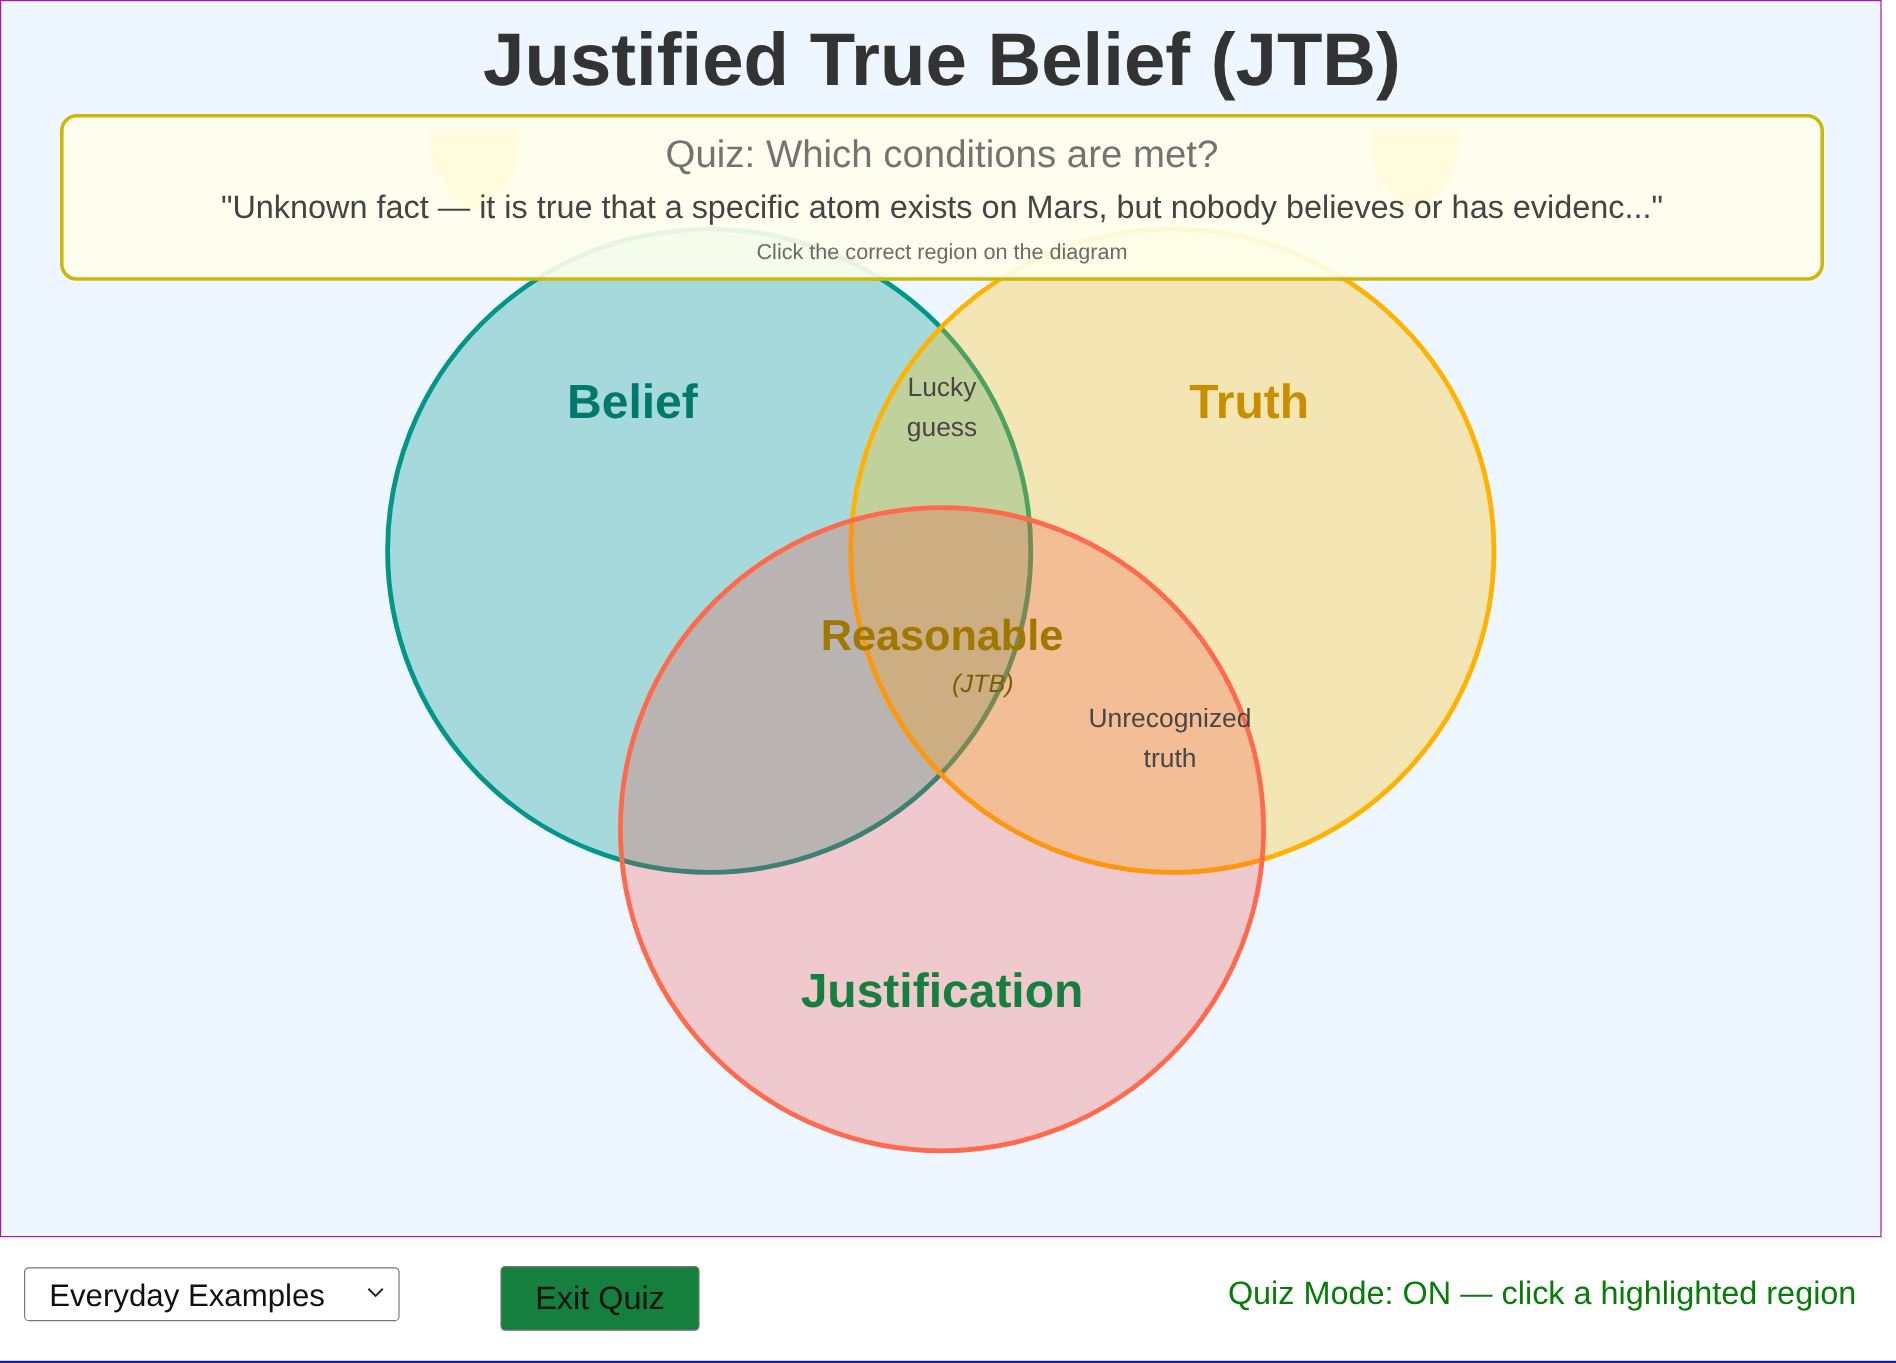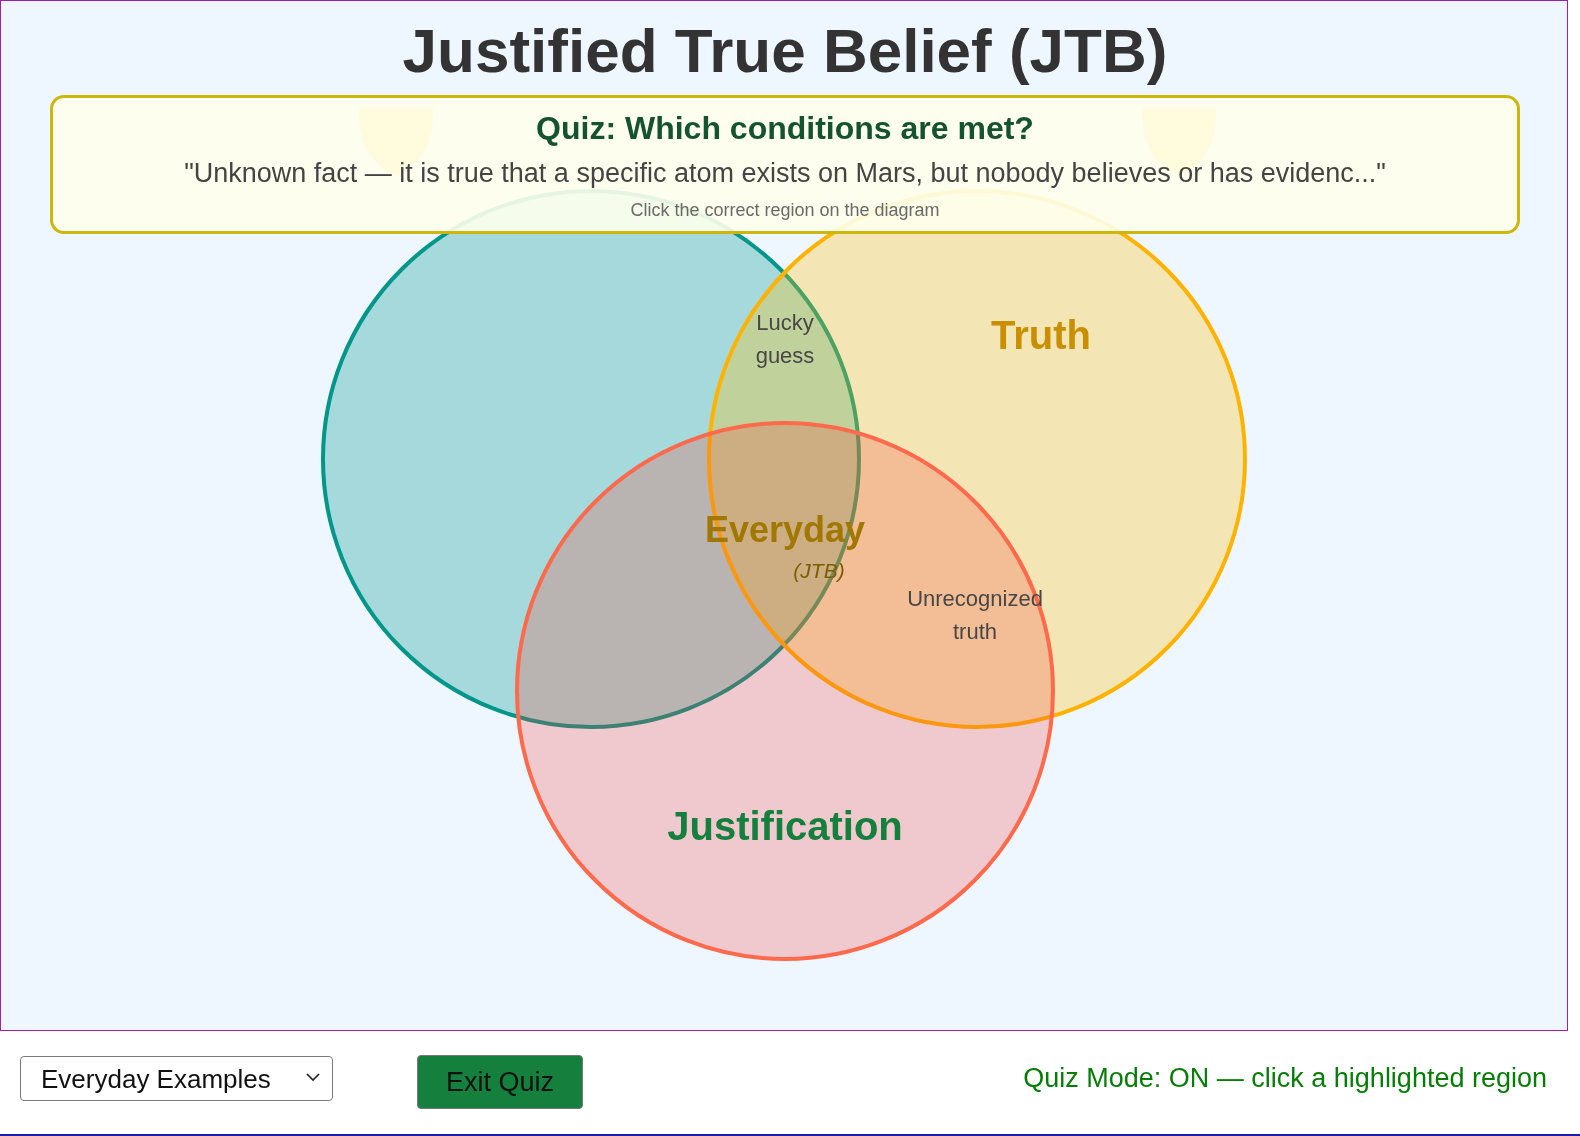--- a/index.html
+++ b/index.html
@@ -22,7 +22,7 @@
     background: rgba(255, 255, 236, 0.9); border: 3px solid #ccb70a; border-radius: 14px;
     text-align: center;
   }
-  .quiz-title { position: absolute; left: 0; right: 0; top: 12px; font-size: 32px; font-weight: bold; color: #14532d; }
+  .quiz-title { position: absolute; left: 0; right: 0; top: 12px; font-size: 32px; font-weight: normal; color: #737373; }
   .quiz-question { position: absolute; left: 0; right: 0; top: 60px; font-size: 27px; color: #444444; }
   .quiz-hint { position: absolute; left: 0; right: 0; top: 102px; font-size: 18px; color: #6a6a6a; }
   .label { position: absolute; text-align: center; white-space: nowrap; }

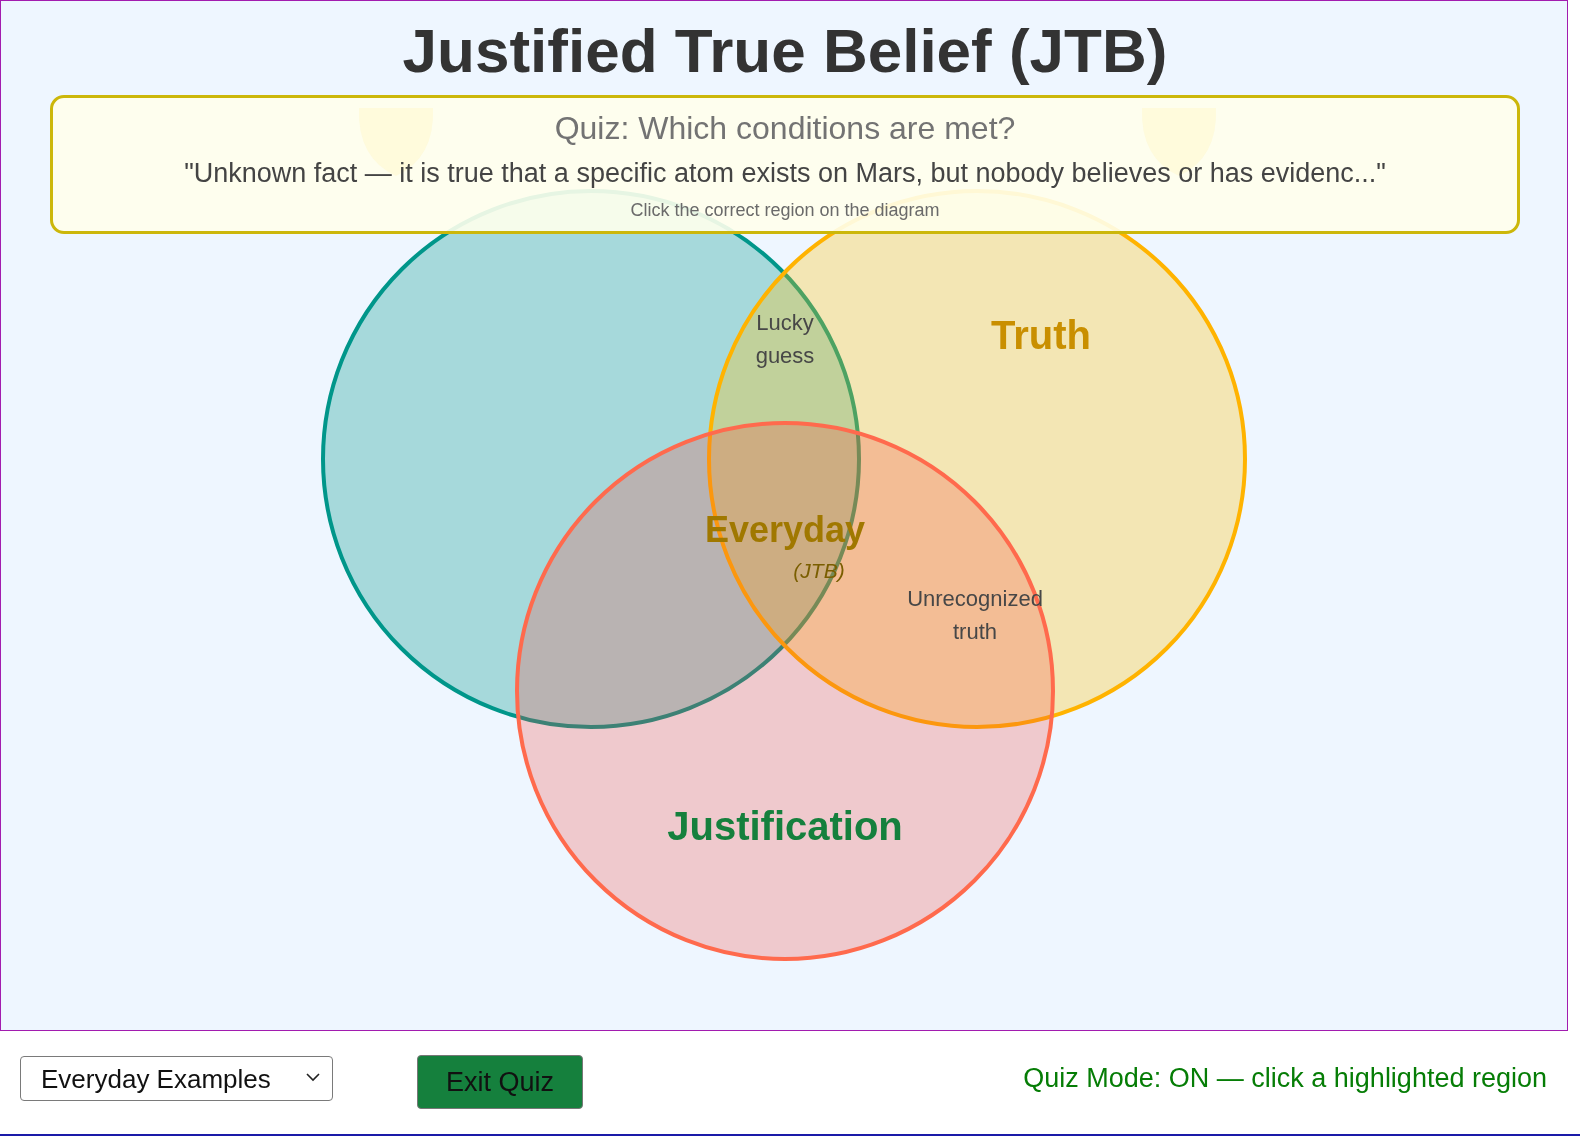--- a/index.html
+++ b/index.html
@@ -62,6 +62,7 @@
 
   <div class="title">Justified True Belief (JTB)</div>
 
+  <div class="label lbl-main" style="left:426px; top:312px; width:200px; color:#00796b;">Belief</div>
   <div class="label lbl-main" style="left:940px; top:312px; width:200px; color:#c98f00;">Truth</div>
   <div class="label lbl-main" style="left:634px; top:803px; width:300px; color:#15803d;">Justification</div>
 

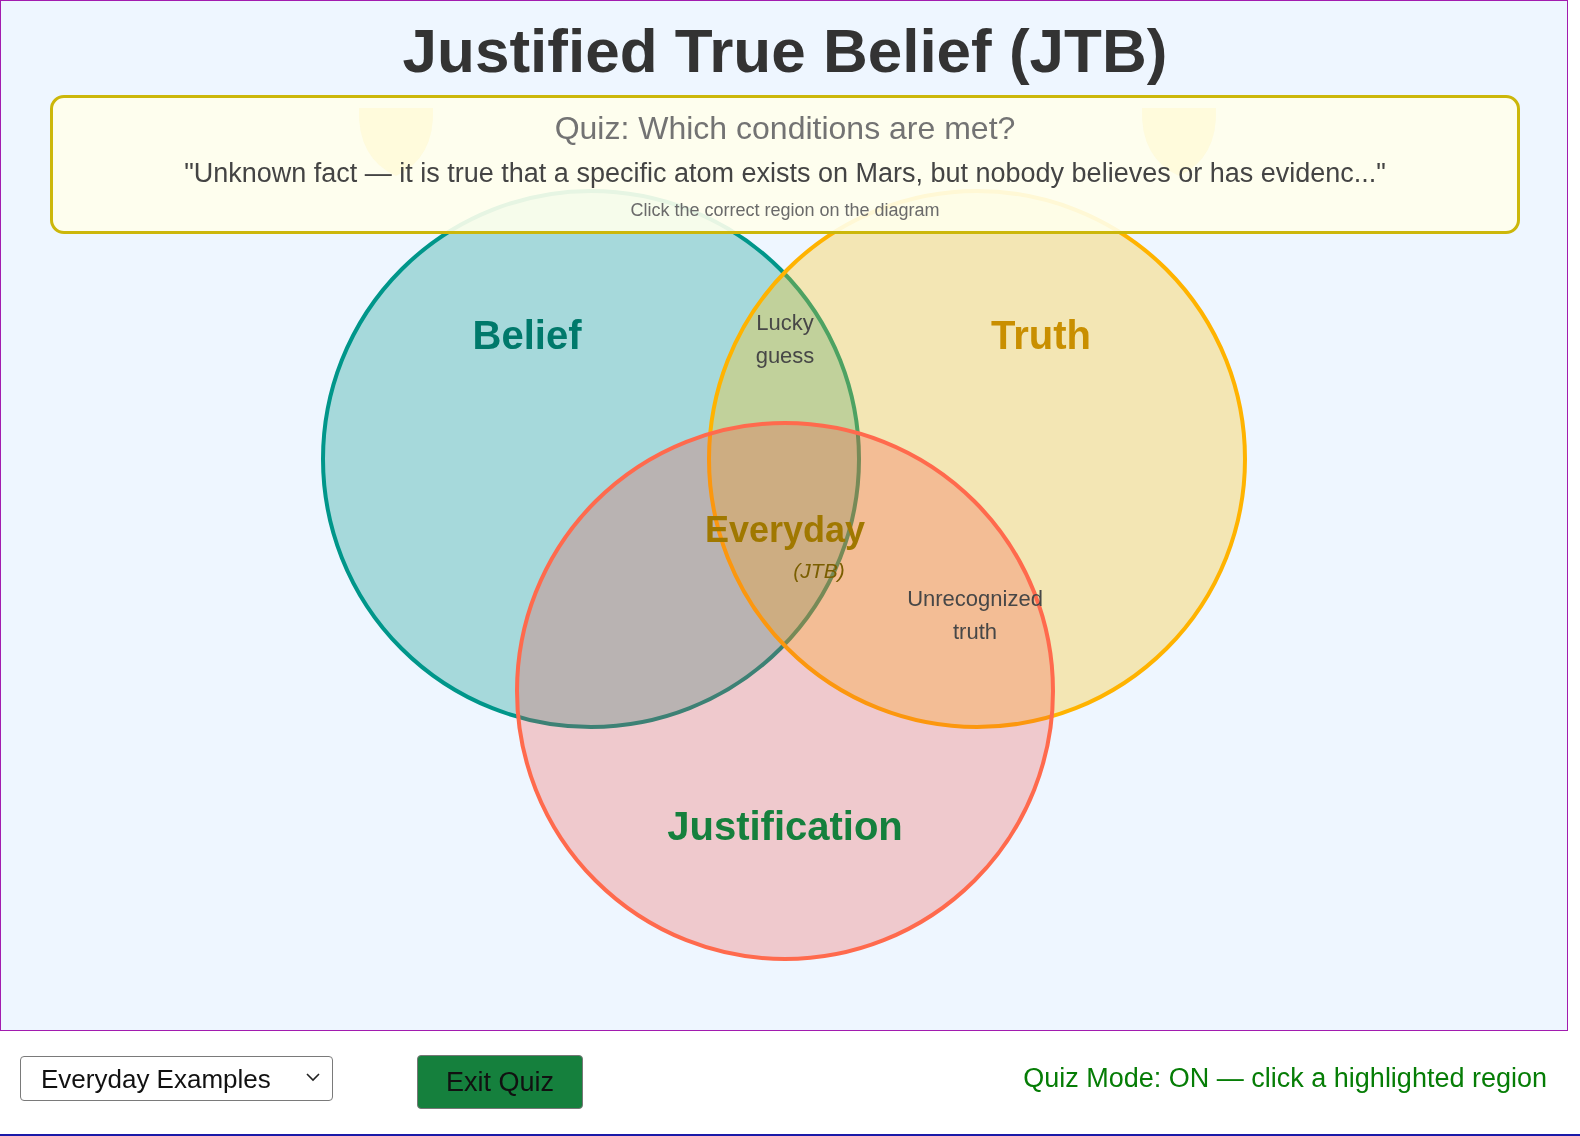--- a/index.html
+++ b/index.html
@@ -77,7 +77,7 @@
     <div>truth</div>
   </div>
 
-  <div class="label lbl-k" style="left:664px; top:508px; width:240px;">Everyday</div>
+  <div class="label lbl-k" style="left:664px; top:508px; width:240px;">Reasonable</div>
   <div class="label lbl-jtb" style="left:768px; top:558px; width:100px;">(JTB)</div>
 
   <div class="quiz-box">

